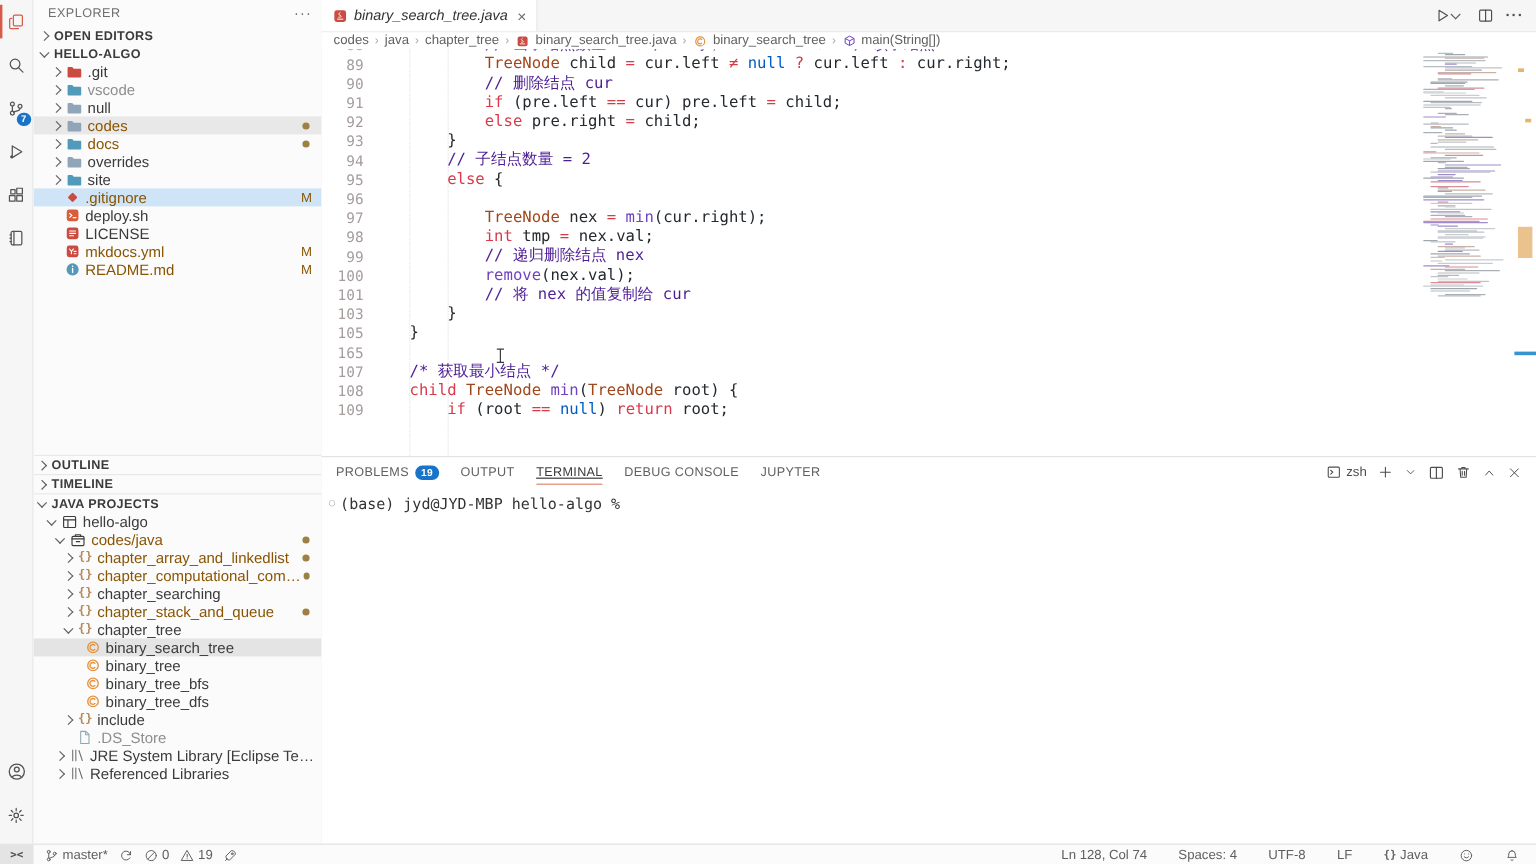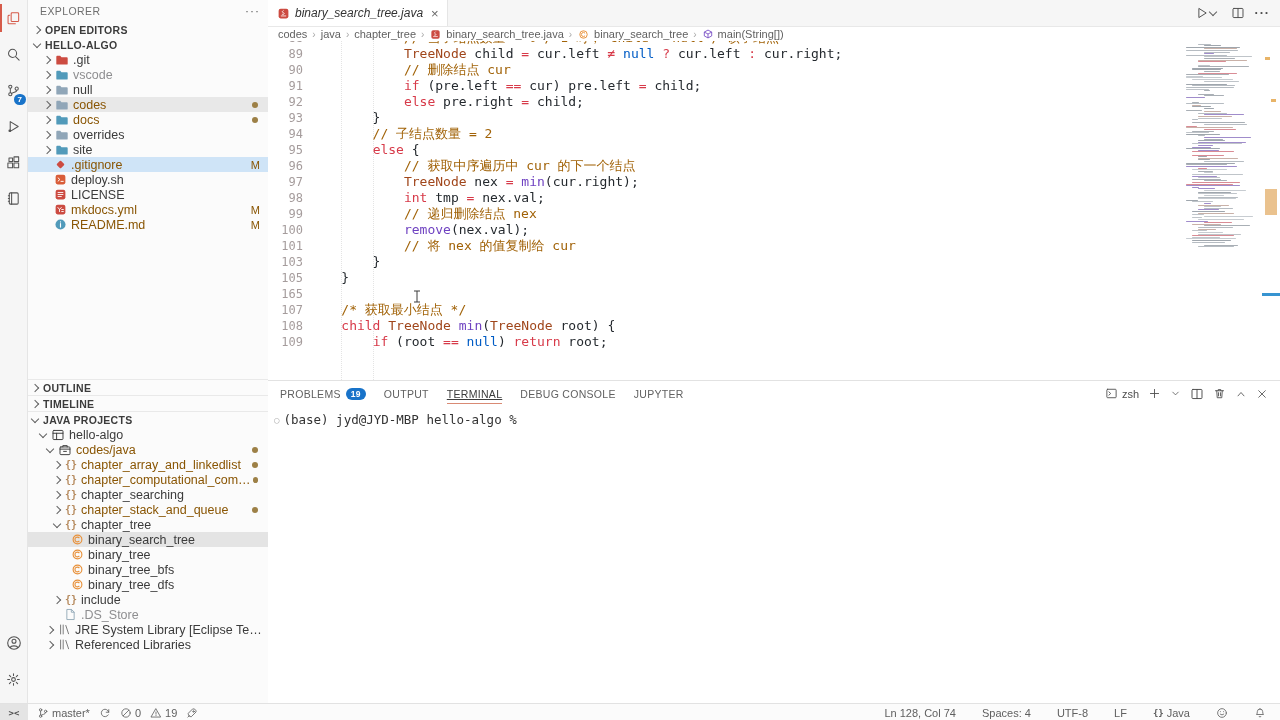--- a/index.html
+++ b/index.html
@@ -62,7 +62,7 @@
   .cl .ln{flex:none;width:35px;text-align:right;color:#a59c9c;font-size:12px;}
   .cl .lc{padding-left:7px;color:#24292e;}
   .tok-k{color:#d73a49;} .tok-t{color:#a0461b;} .tok-f{color:#6f42c1;}
-  .tok-n{color:#005cc5;} .tok-c{color:#a16207;} .tok-o{color:#d73a49;}
+  .tok-n{color:#005cc5;} .tok-c{color:#4c1d95;} .tok-o{color:#d73a49;}
   .guide{position:absolute;top:41px;height:339px;border-left:1px dotted #e4e4e4;}
   .minimap{position:absolute;right:18px;top:42px;width:78px;height:300px;overflow:hidden;}
   .mm-bar{height:1px;margin-bottom:0.62px;border-radius:.5px;}

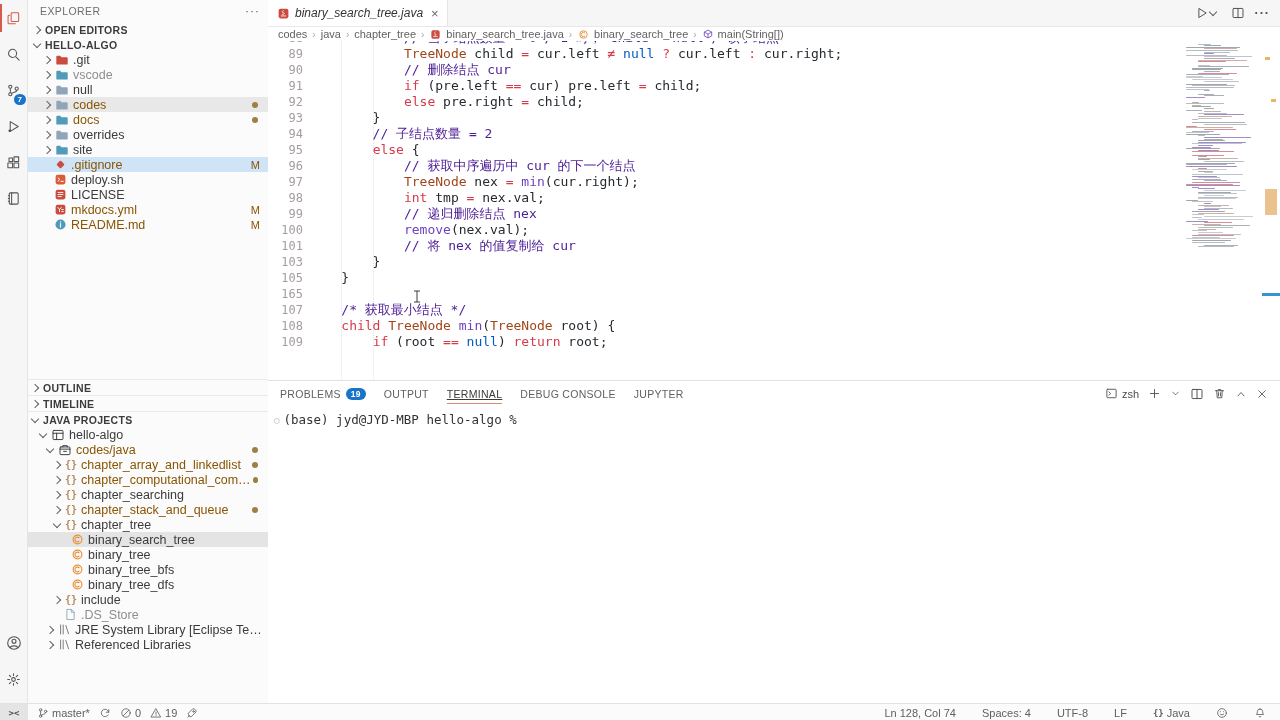--- a/index.html
+++ b/index.html
@@ -536,7 +536,7 @@
           <div class="cl"><span class="ln">93</span><span class="lc"><span>        }</span></span></div>
           <div class="cl"><span class="ln">94</span><span class="lc"><span class="tok-c">        // 子结点数量 = 2</span></span></div>
           <div class="cl"><span class="ln">95</span><span class="lc"><span>        </span><span class="tok-k">else</span><span> {</span></span></div>
-          <div class="cl"><span class="ln">96</span><span class="lc"><span class="tok-c">            // 获取中序遍历中 cur 的下一个结点</span></span></div>
+          <div class="cl"><span class="ln">96</span></div>
           <div class="cl"><span class="ln">97</span><span class="lc"><span>            </span><span class="tok-t">TreeNode</span><span> nex </span><span class="tok-o">=</span><span> </span><span class="tok-f">min</span><span>(cur.right);</span></span></div>
           <div class="cl"><span class="ln">98</span><span class="lc"><span>            </span><span class="tok-k">int</span><span> tmp </span><span class="tok-o">=</span><span> nex.val;</span></span></div>
           <div class="cl"><span class="ln">99</span><span class="lc"><span class="tok-c">            // 递归删除结点 nex</span></span></div>

